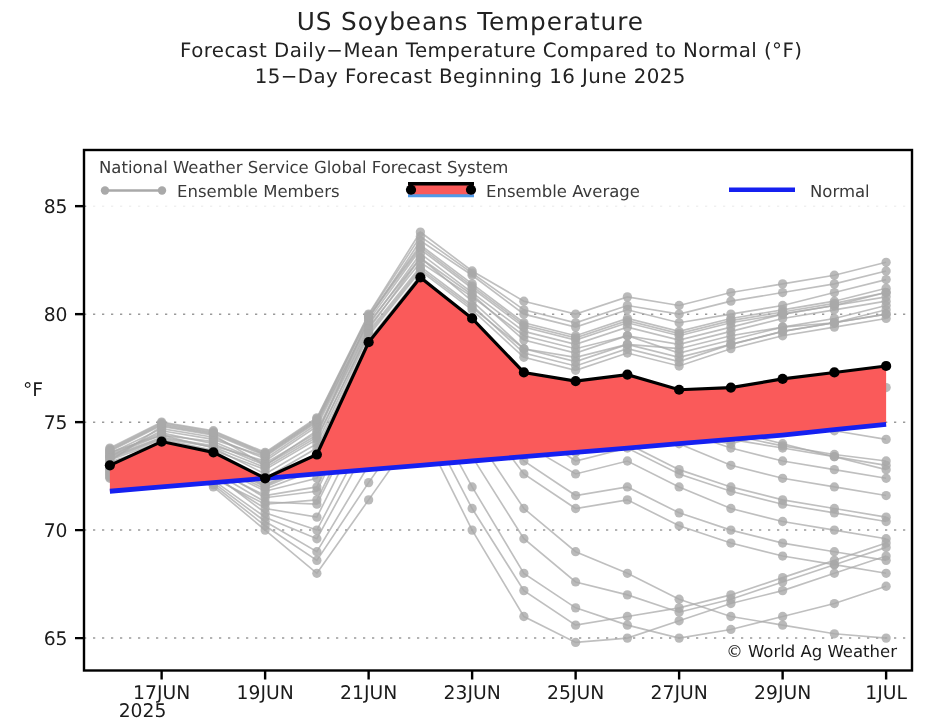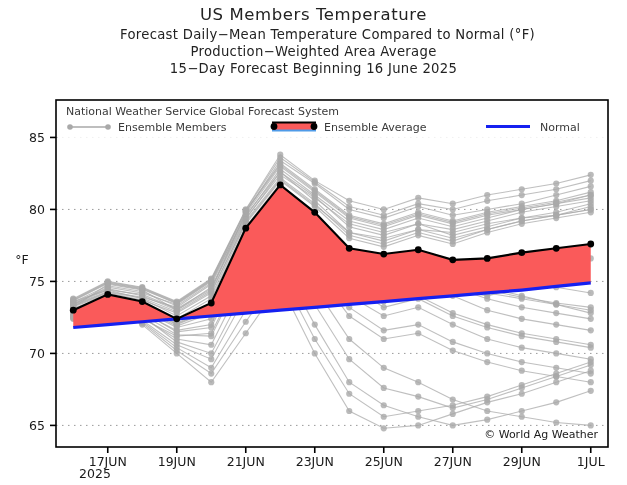--- a/index.html
+++ b/index.html
@@ -87,7 +87,7 @@
 <div id="page">
 
   <div class="titles">
-    <div class="title-main">US Members Temperature</div>
+    <div class="title-main">US Soybeans Temperature</div>
     <div class="title-sub">Forecast Daily−Mean Temperature Compared to Normal (°F)</div>
     <div class="title-sub2">Production−Weighted Area Average</div>
     <div class="title-sub3">15−Day Forecast Beginning 16 June 2025</div>

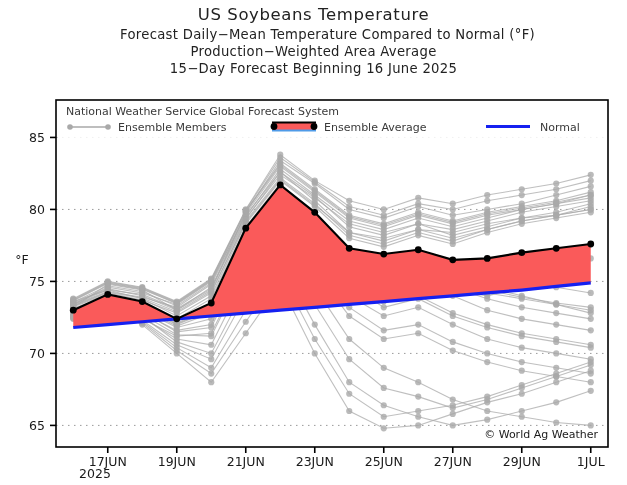--- a/index.html
+++ b/index.html
@@ -89,7 +89,6 @@
   <div class="titles">
     <div class="title-main">US Soybeans Temperature</div>
     <div class="title-sub">Forecast Daily−Mean Temperature Compared to Normal (°F)</div>
-    <div class="title-sub2">Production−Weighted Area Average</div>
     <div class="title-sub3">15−Day Forecast Beginning 16 June 2025</div>
   </div>
 

